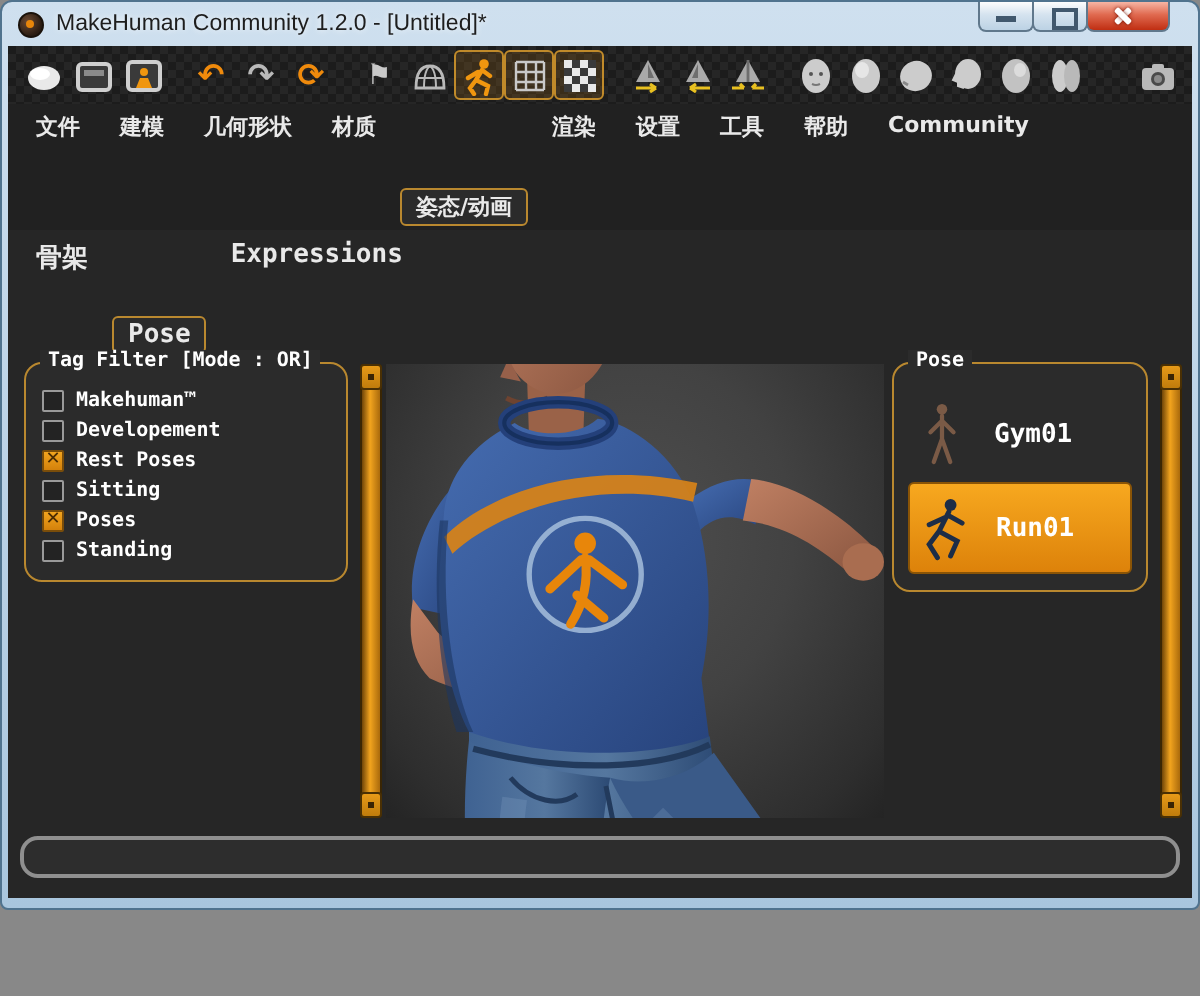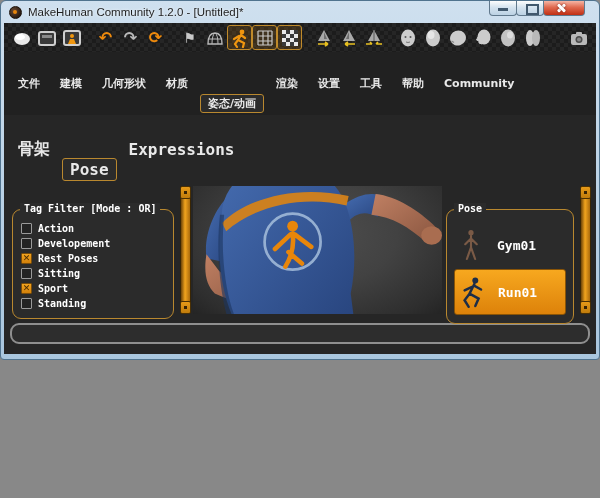--- a/index.html
+++ b/index.html
@@ -6,7 +6,7 @@
   html,body { background:#888; }
   body { font-family:"Liberation Sans", sans-serif; }
 
-  .window{ width:600px; height:360px; position:relative;
+  .window{ width:600px; height:455px; position:relative;
     background:linear-gradient(#cfe0ef,#a9c6de);
     border:1px solid #50738e; border-radius:6px 6px 4px 4px;
     overflow:hidden; }

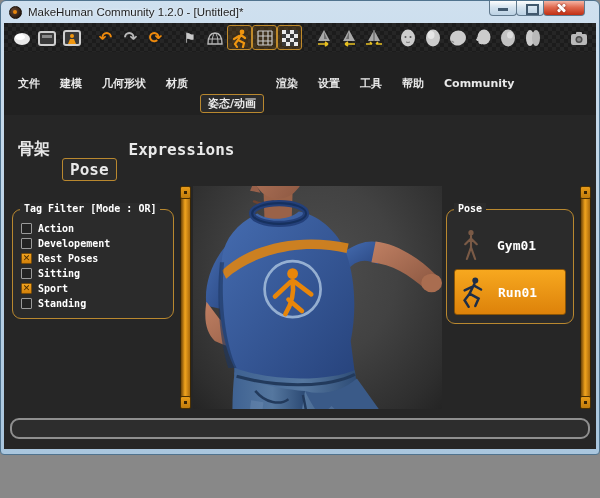--- a/index.html
+++ b/index.html
@@ -49,7 +49,7 @@
   .gap{ width:9px; flex:0 0 auto; } .spacer{ flex:1; }
 
   
-  .tabrow{ display:flex; align-items:center; gap:4px; padding:2px 6px; flex:0 0 auto; background:#212121; }
+  .tabrow{ display:flex; align-items:flex-start; gap:4px; padding:2px 6px; flex:0 0 auto; background:#212121; }
   .tab{ color:#e9e9e9; font-size:11px; font-weight:bold; padding:1px 7px; border:1px solid transparent;
     border-radius:3px; white-space:nowrap; font-family:"DejaVu Sans", sans-serif; }
   .tab.active{ border-color:#b9882f; background:#2b2b2b;margin-top:40px; }

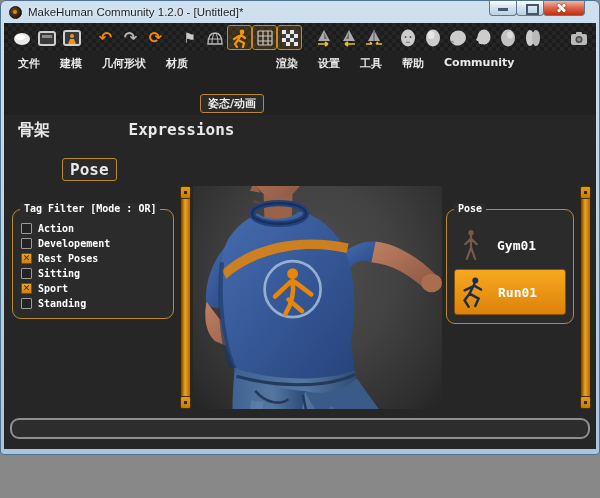--- a/index.html
+++ b/index.html
@@ -54,7 +54,7 @@
     border-radius:3px; white-space:nowrap; font-family:"DejaVu Sans", sans-serif; }
   .tab.active{ border-color:#b9882f; background:#2b2b2b;margin-top:40px; }
   .subrow{ background:#262626; padding-top:3px; }
-  .subrow .tab{ font-family:"DejaVu Sans Mono", monospace; font-size:16px; }
+  .subrow .tab{ font-family:"DejaVu Sans Mono", monospace; font-size:13px; }
 
   
   .content{ flex:1; display:flex; padding:2px 3px 2px 4px; min-height:0; }

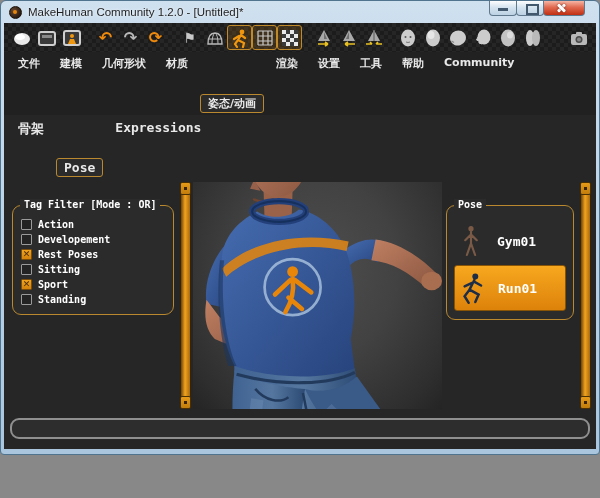--- a/index.html
+++ b/index.html
@@ -62,7 +62,7 @@
   .panel-right{ width:136px; flex:0 0 auto; }
 
   .fieldset{ position:relative; border:1px solid #b9882f; border-radius:9px;
-    margin:24px 4px 0 4px; padding:11px 7px 7px 7px; background:#2b2b2b; }
+    margin:0 4px 0 4px; padding:11px 7px 7px 7px; background:#2b2b2b; }
   .legend{ position:absolute; top:-7px; left:7px; background:#2b2b2b; padding:0 4px;
     font-family:"DejaVu Sans Mono", monospace; font-size:10px; font-weight:bold; color:#fff; white-space:nowrap; }
 

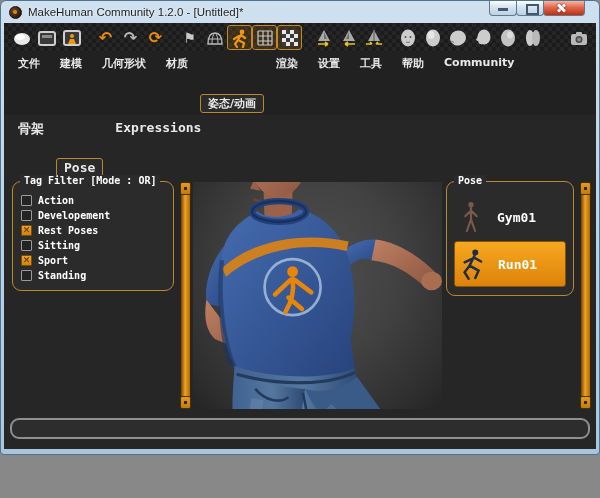--- a/index.html
+++ b/index.html
@@ -291,6 +291,10 @@
 
           <div class="checkrow">
             <span class="checkbox"></span>
+            <span class="cb-label">Makehuman™</span>
+          </div>
+          <div class="checkrow">
+            <span class="checkbox"></span>
             <span class="cb-label">Action</span>
           </div>
           <div class="checkrow">

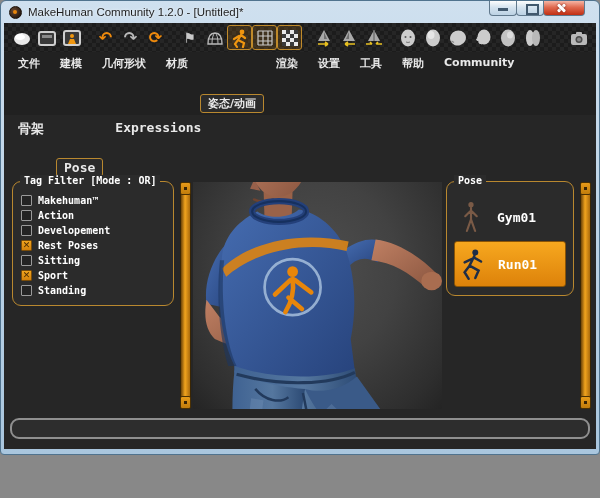--- a/index.html
+++ b/index.html
@@ -295,10 +295,6 @@
           </div>
           <div class="checkrow">
             <span class="checkbox"></span>
-            <span class="cb-label">Action</span>
-          </div>
-          <div class="checkrow">
-            <span class="checkbox"></span>
             <span class="cb-label">Developement</span>
           </div>
           <div class="checkrow checked">

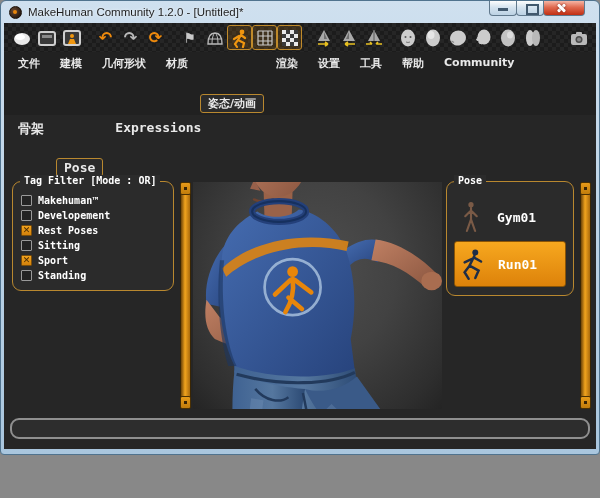--- a/index.html
+++ b/index.html
@@ -311,7 +311,7 @@
             <span class="checkbox">
                 <span class="xmark">✕</span>
               </span>
-            <span class="cb-label">Sport</span>
+            <span class="cb-label">Poses</span>
           </div>
           <div class="checkrow">
             <span class="checkbox"></span>

